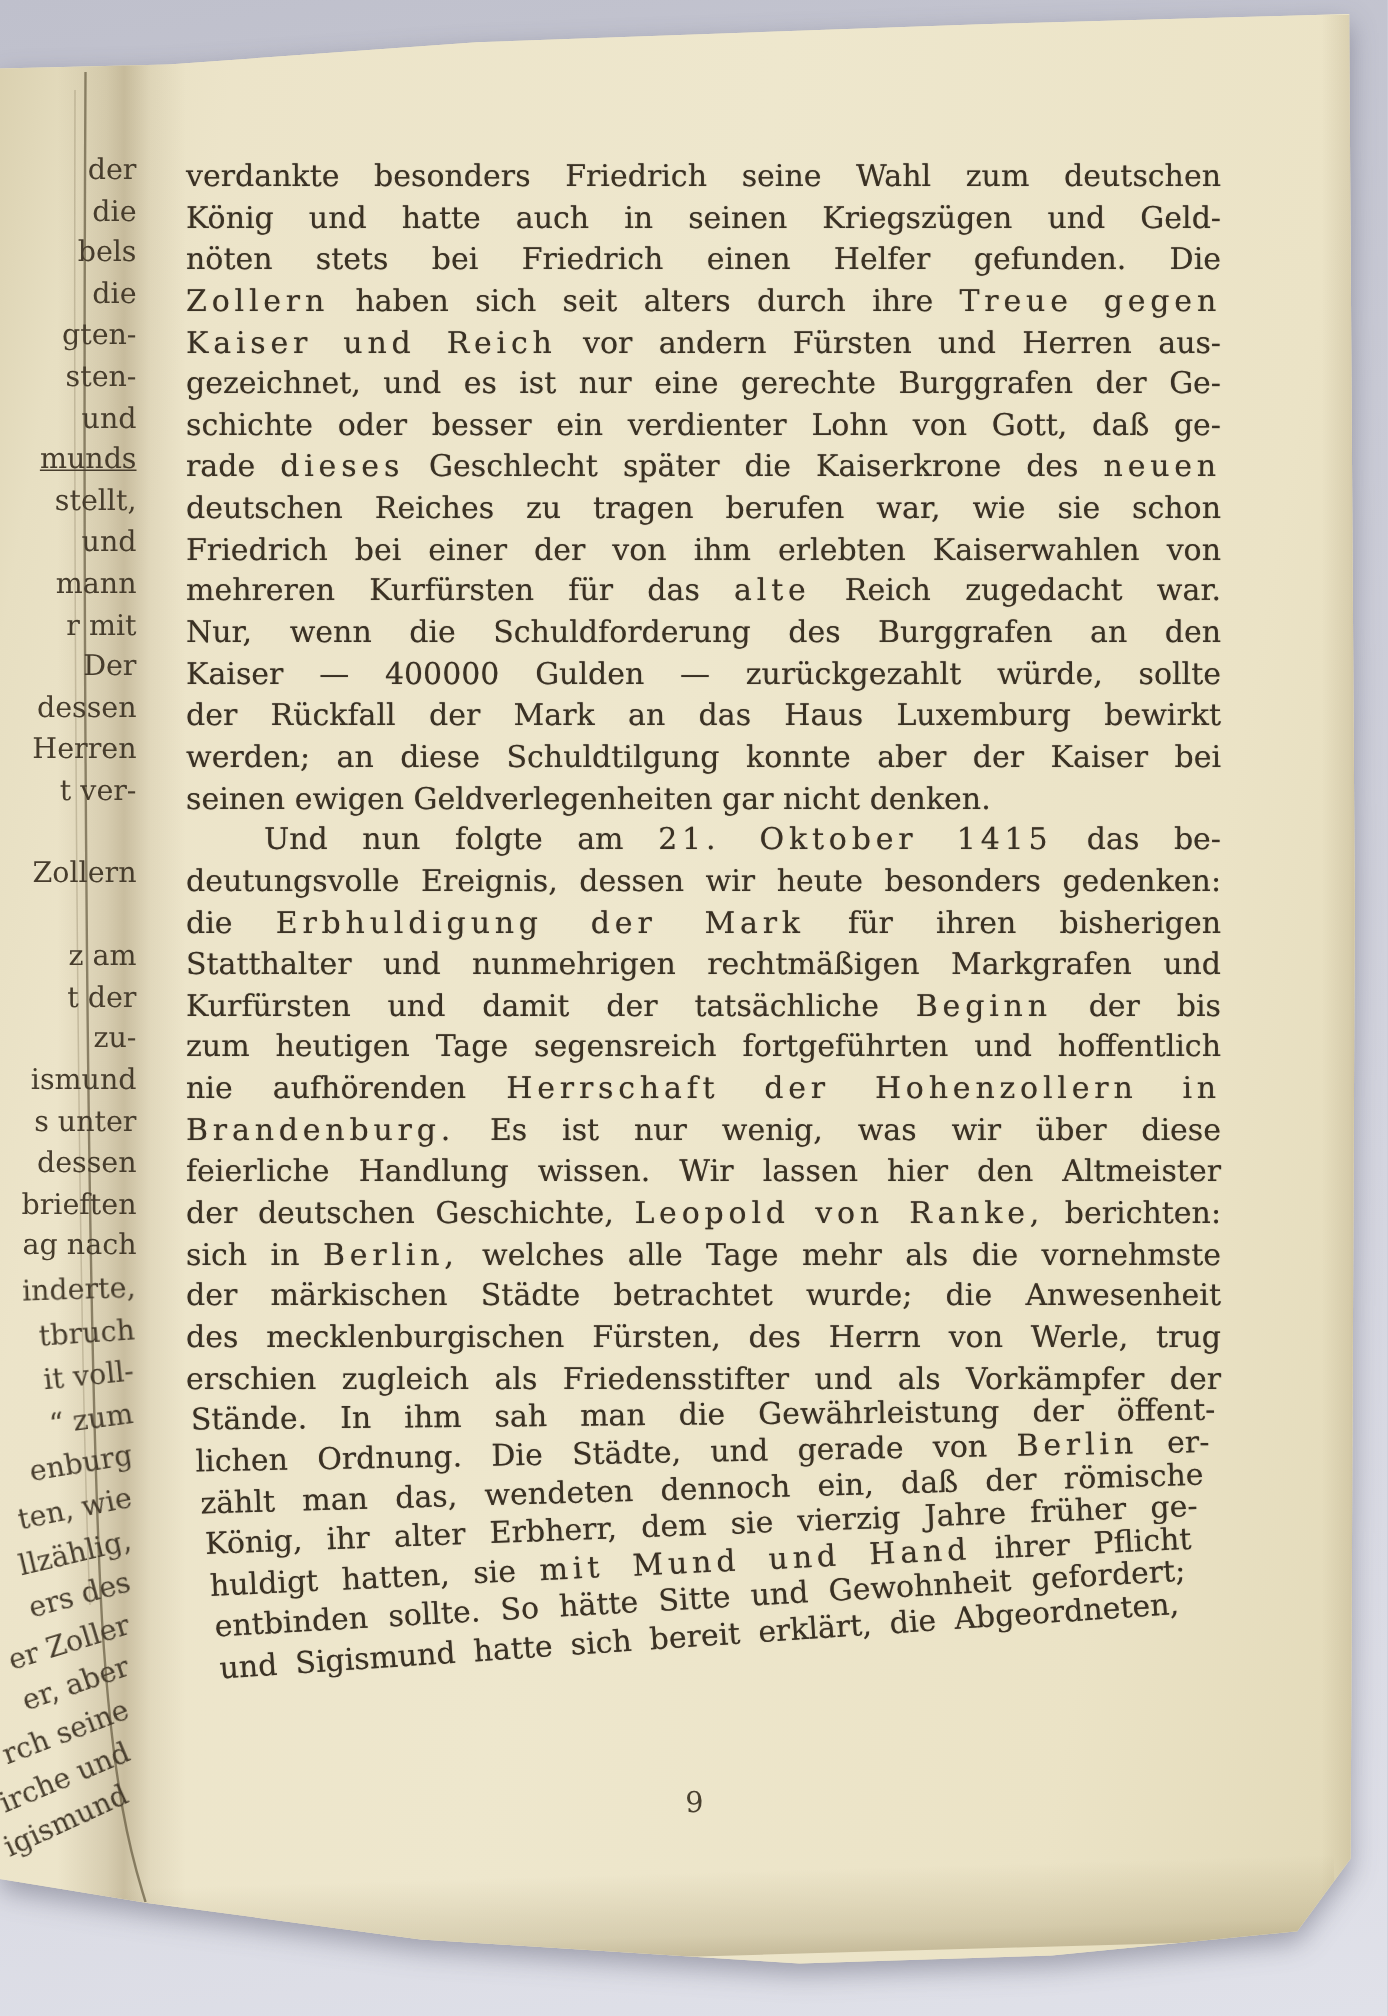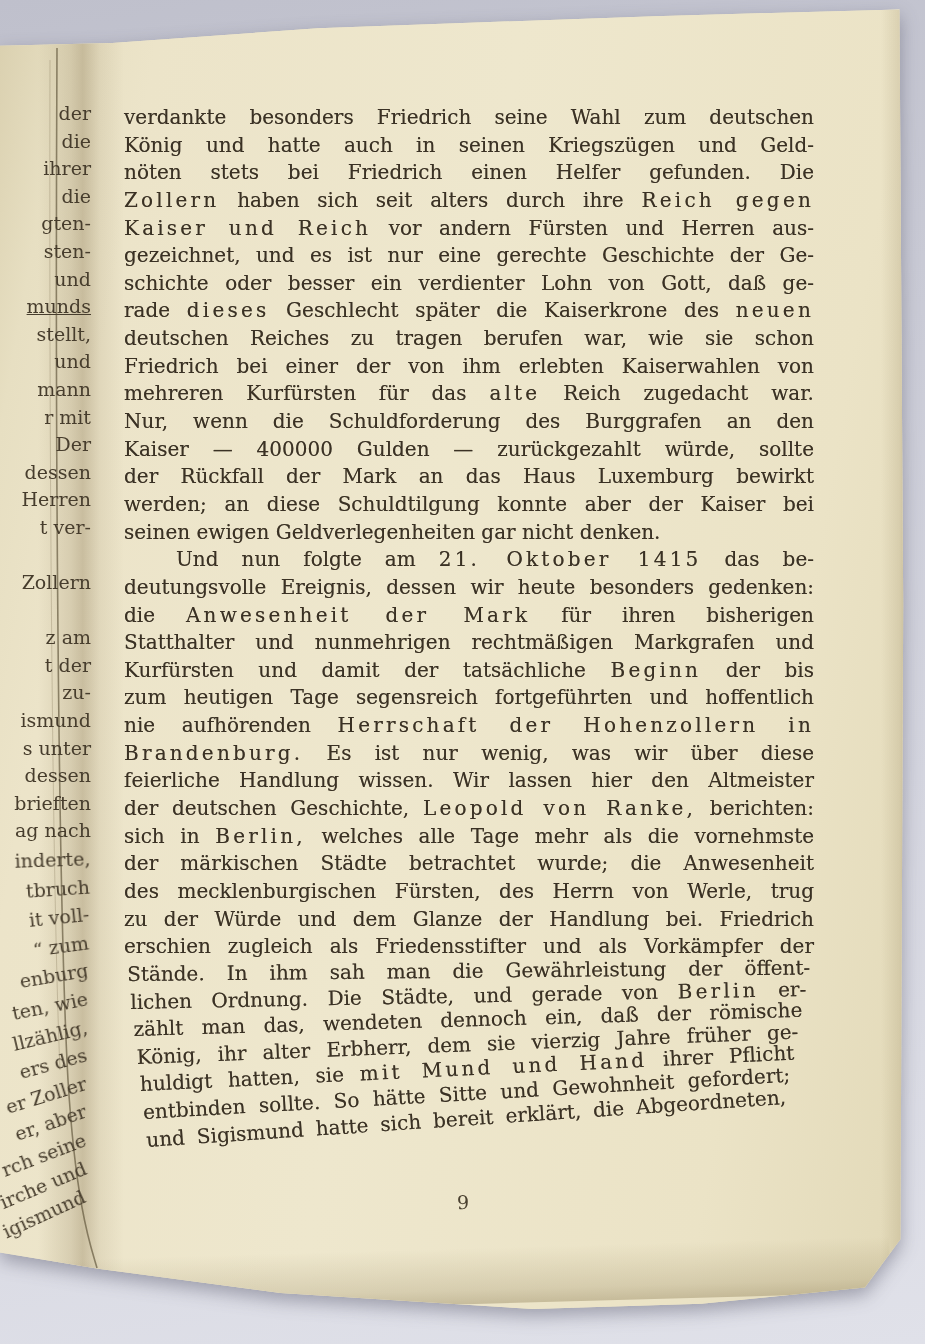--- a/index.html
+++ b/index.html
@@ -95,7 +95,7 @@
       <div class="edge-col">
           <div class="frag" style="transform: rotate(0deg) translateX(0px);">der</div>
           <div class="frag" style="transform: rotate(0deg) translateX(0px);">die</div>
-          <div class="frag" style="transform: rotate(0deg) translateX(0px);">ihrer</div>
+          <div class="frag" style="transform: rotate(0deg) translateX(0px);">bels</div>
           <div class="frag" style="transform: rotate(0deg) translateX(0px);">die</div>
           <div class="frag" style="transform: rotate(0deg) translateX(0px); text-align: right;">gten-</div>
           <div class="frag" style="transform: rotate(0deg) translateX(0px);">sten-</div>

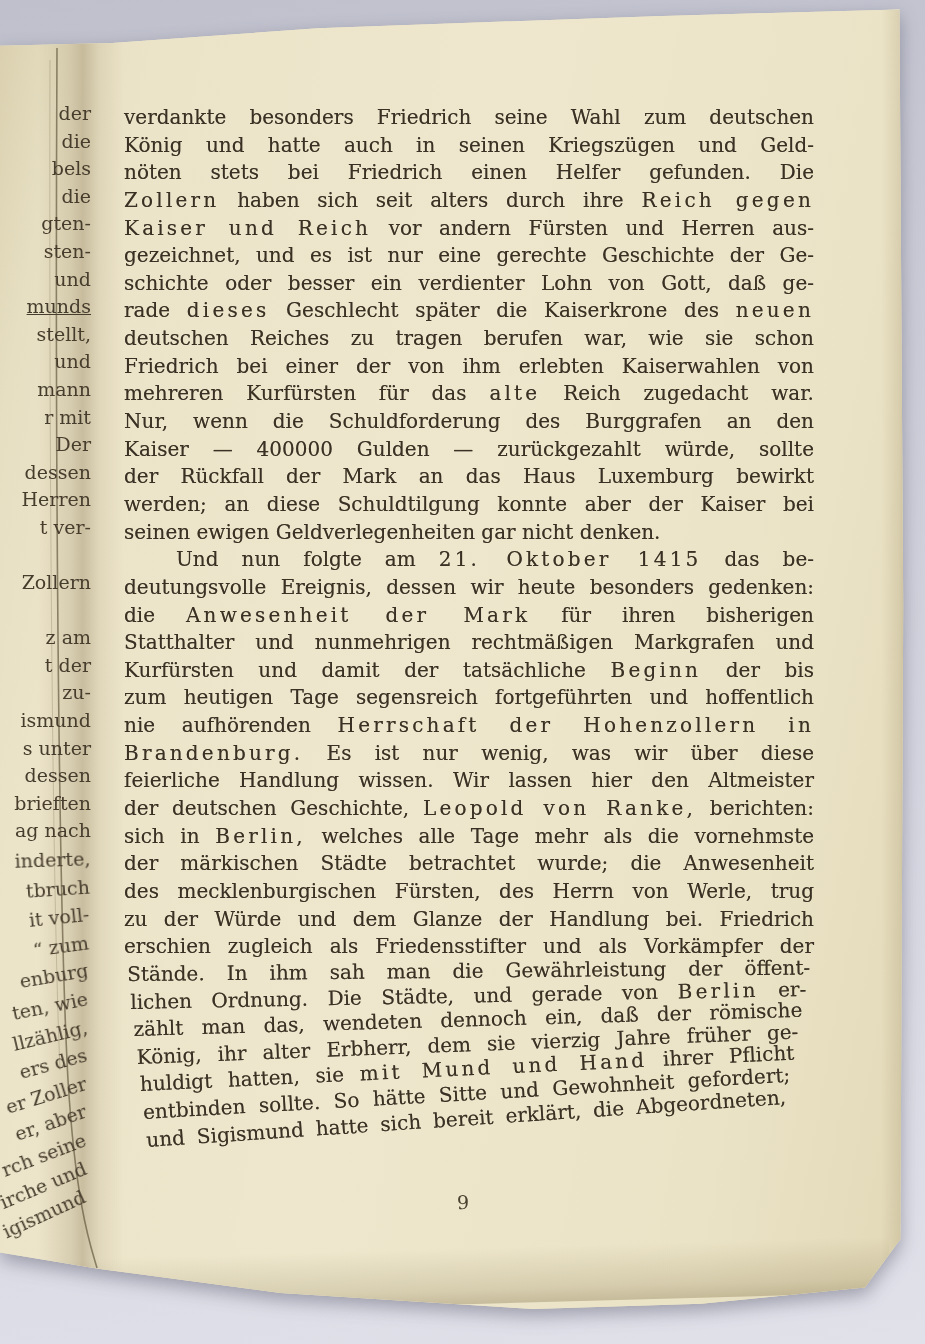--- a/index.html
+++ b/index.html
@@ -139,7 +139,7 @@
           <div class="line"><span>verdankte besonders Friedrich seine Wahl zum deutschen</span></div>
           <div class="line"><span>König und hatte auch in seinen Kriegszügen und Geld-</span></div>
           <div class="line"><span>nöten stets bei Friedrich einen Helfer gefunden. Die</span></div>
-          <div class="line"><span class="sp">Zollern</span><span> haben sich seit alters durch ihre </span><span class="sp">Reich gegen</span></div>
+          <div class="line"><span class="sp">Zollern</span><span> haben sich seit alters durch ihre </span><span class="sp">Treue gegen</span></div>
           <div class="line"><span class="sp">Kaiser und Reich</span><span> vor andern Fürsten und Herren aus-</span></div>
           <div class="line"><span>gezeichnet, und es ist nur eine gerechte Geschichte der Ge-</span></div>
           <div class="line"><span>schichte oder besser ein verdienter Lohn von Gott, daß ge-</span></div>

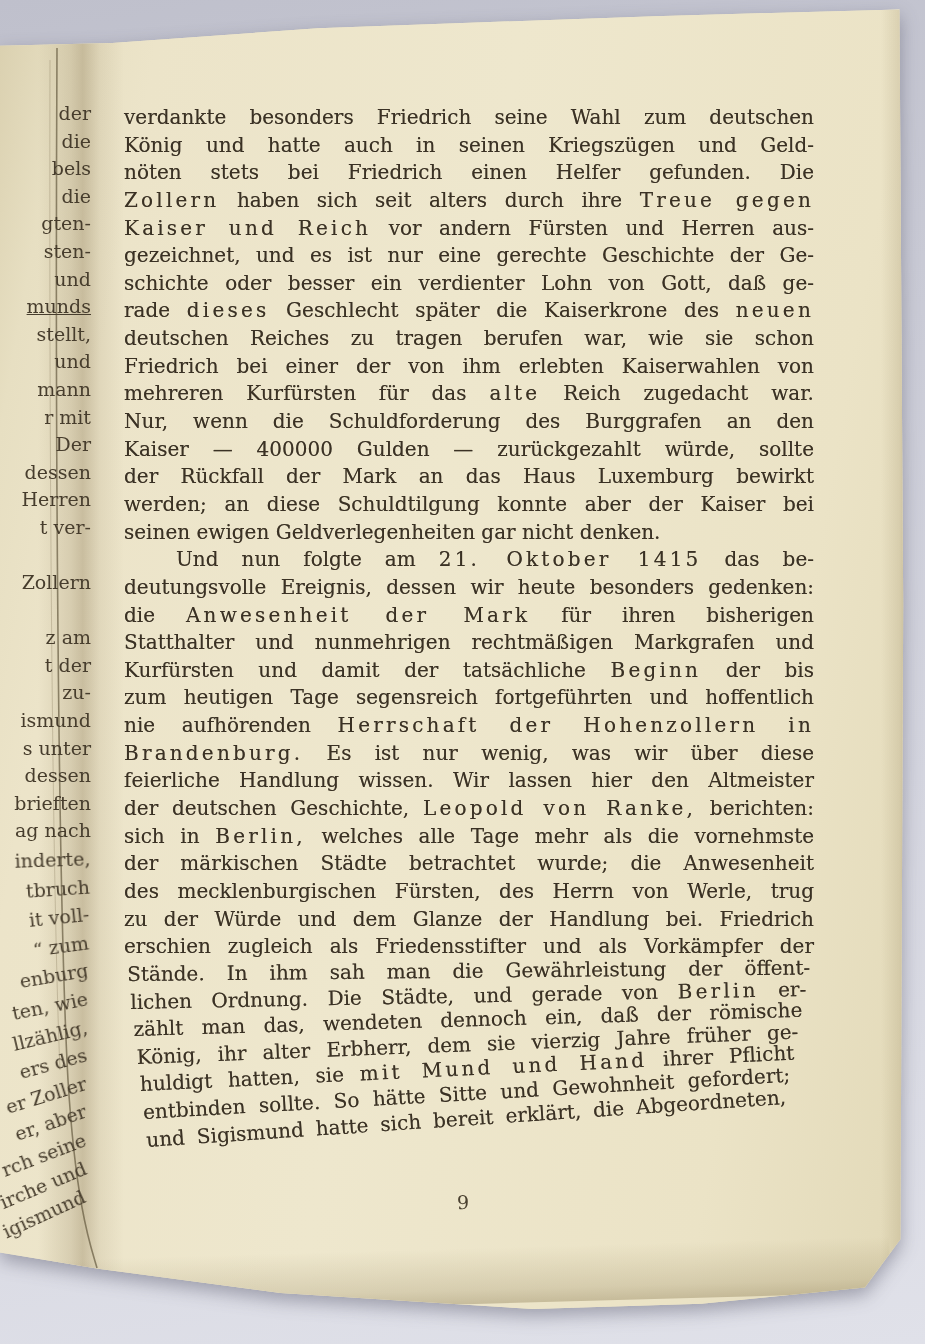--- a/index.html
+++ b/index.html
@@ -141,7 +141,7 @@
           <div class="line"><span>nöten stets bei Friedrich einen Helfer gefunden. Die</span></div>
           <div class="line"><span class="sp">Zollern</span><span> haben sich seit alters durch ihre </span><span class="sp">Treue gegen</span></div>
           <div class="line"><span class="sp">Kaiser und Reich</span><span> vor andern Fürsten und Herren aus-</span></div>
-          <div class="line"><span>gezeichnet, und es ist nur eine gerechte Geschichte der Ge-</span></div>
+          <div class="line"><span>gezeichnet, und es ist nur eine gerechte Burggrafen der Ge-</span></div>
           <div class="line"><span>schichte oder besser ein verdienter Lohn von Gott, daß ge-</span></div>
           <div class="line"><span>rade </span><span class="sp">dieses</span><span> Geschlecht später die Kaiserkrone des </span><span class="sp">neuen</span></div>
           <div class="line"><span>deutschen Reiches zu tragen berufen war, wie sie schon</span></div>

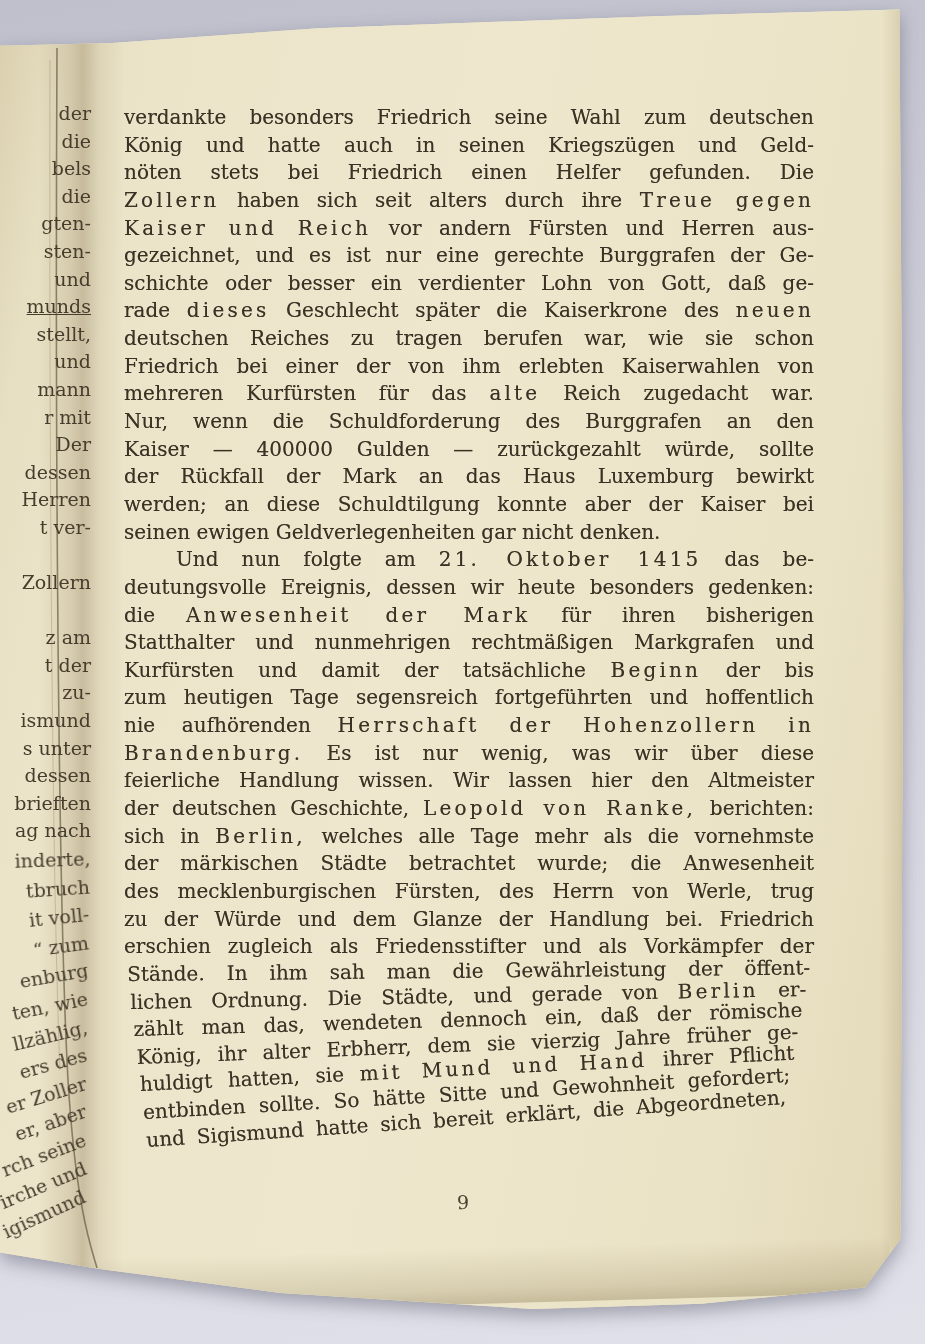--- a/index.html
+++ b/index.html
@@ -154,7 +154,7 @@
           <div class="line nj"><span>seinen ewigen Geldverlegenheiten gar nicht denken.</span></div>
           <div class="line ind"><span>Und nun folgte am </span><span class="sp">21. Oktober 1415</span><span> das be-</span></div>
           <div class="line"><span>deutungsvolle Ereignis, dessen wir heute besonders gedenken:</span></div>
-          <div class="line"><span>die </span><span class="sp">Anwesenheit der Mark</span><span> für ihren bisherigen</span></div>
+          <div class="line"><span>die </span><span class="sp">Erbhuldigung der Mark</span><span> für ihren bisherigen</span></div>
           <div class="line"><span>Statthalter und nunmehrigen rechtmäßigen Markgrafen und</span></div>
           <div class="line"><span>Kurfürsten und damit der tatsächliche </span><span class="sp">Beginn</span><span> der bis</span></div>
           <div class="line"><span>zum heutigen Tage segensreich fortgeführten und hoffentlich</span></div>

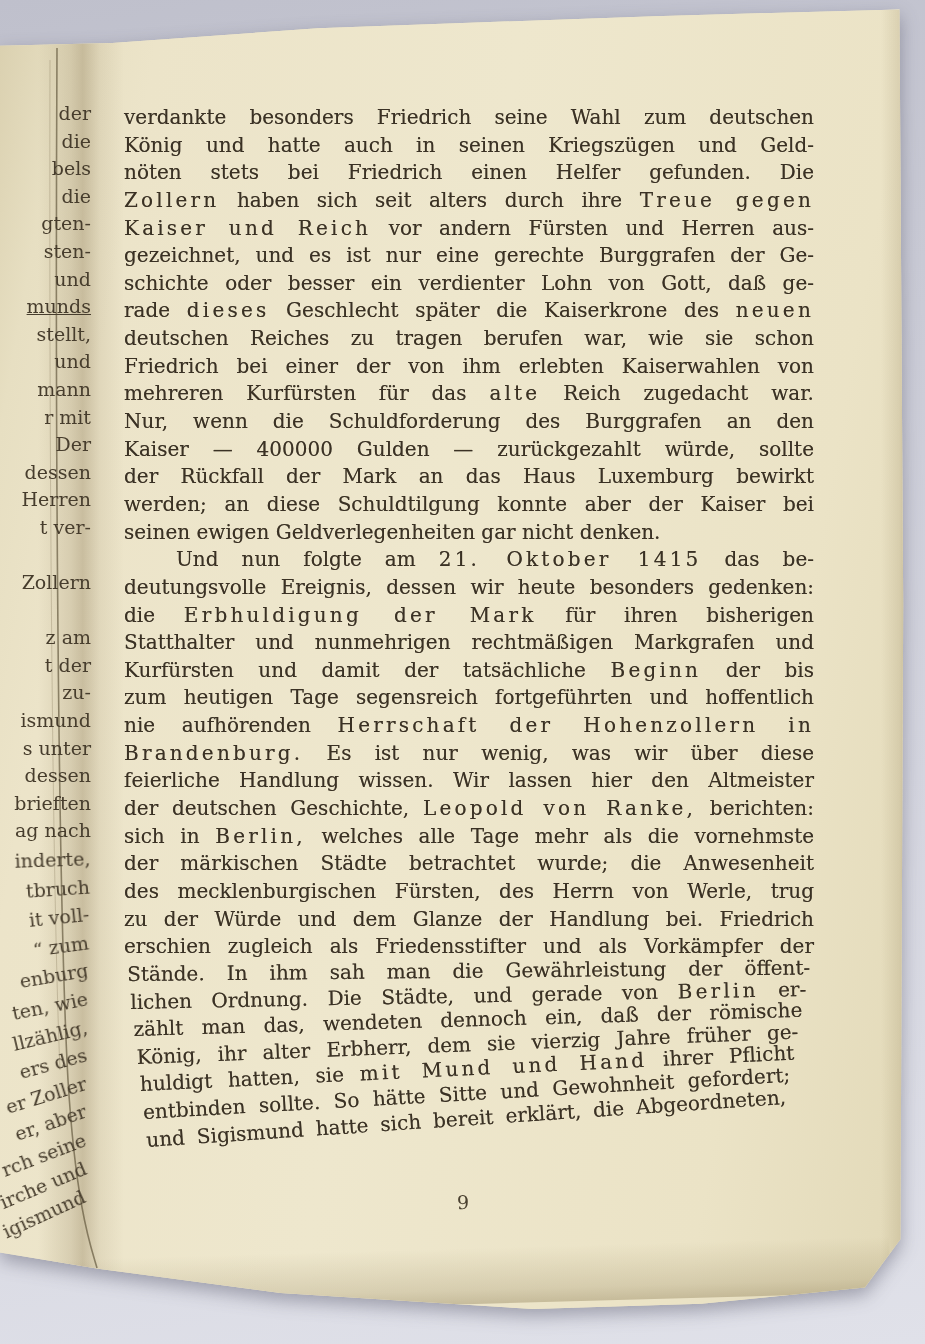--- a/index.html
+++ b/index.html
@@ -165,7 +165,6 @@
           <div class="line"><span>sich in </span><span class="sp">Berlin,</span><span> welches alle Tage mehr als die vornehmste</span></div>
           <div class="line"><span>der märkischen Städte betrachtet wurde; die Anwesenheit</span></div>
           <div class="line"><span>des mecklenburgischen Fürsten, des Herrn von Werle, trug</span></div>
-          <div class="line"><span>zu der Würde und dem Glanze der Handlung bei. Friedrich</span></div>
           <div class="line"><span>erschien zugleich als Friedensstifter und als Vorkämpfer der</span></div>
           <div class="line" style="transform: translateX(3.2px) rotate(-0.55deg); width: 683px;"><span>Stände. In ihm sah man die Gewährleistung der öffent-</span></div>
           <div class="line" style="transform: translateX(6.4px) rotate(-1.1deg); width: 676px;"><span>lichen Ordnung. Die Städte, und gerade von </span><span class="sp">Berlin</span><span> er-</span></div>

